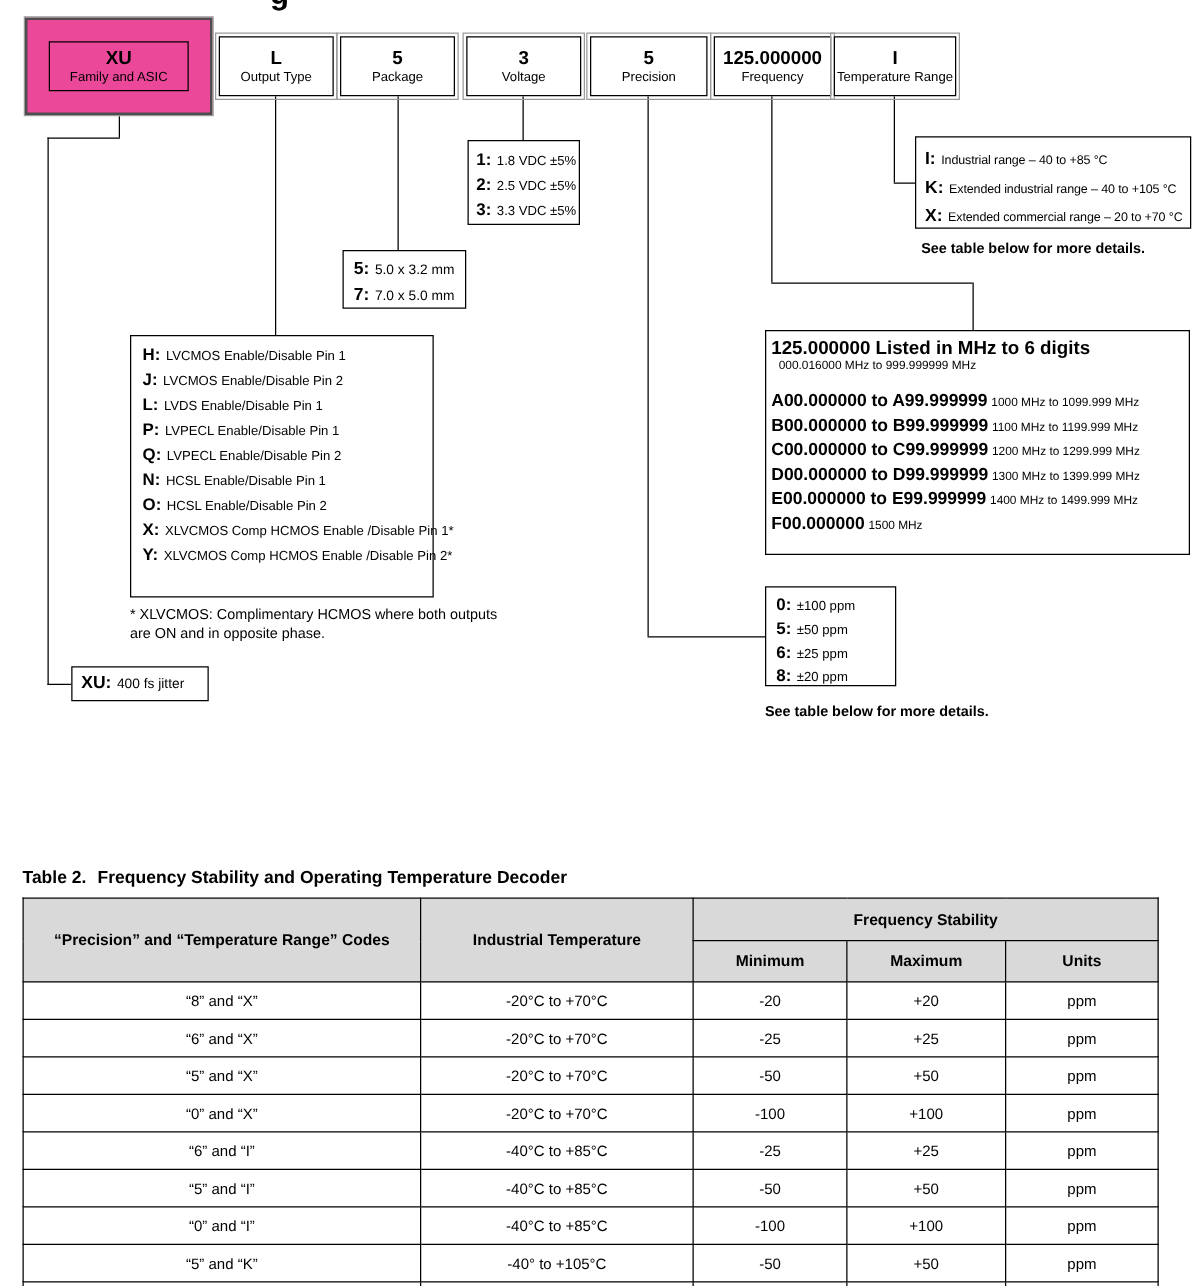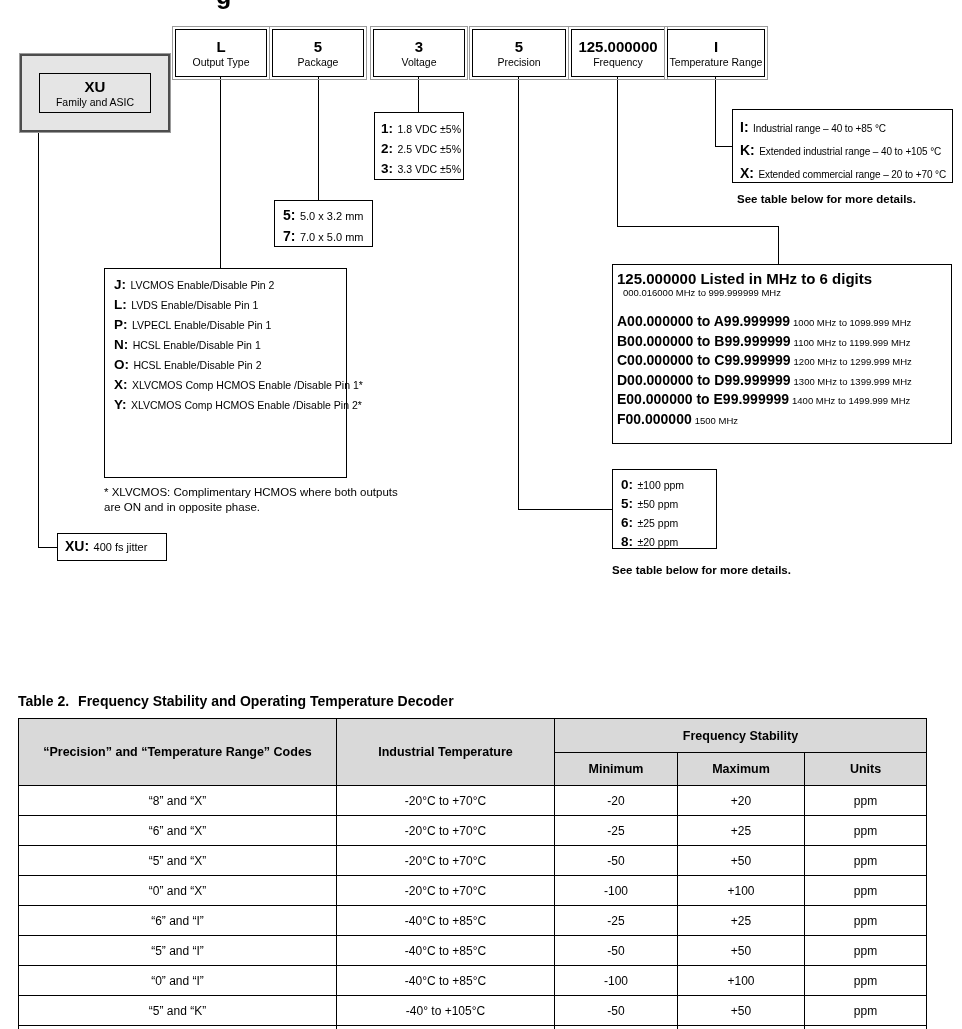--- a/index.html
+++ b/index.html
@@ -35,7 +35,7 @@
 
   .xu-outer {
     position:absolute; left:20px; top:14px; width:150px; height:78px;
-    border:2px solid #4d4d4d; outline:1px solid #9b9b9b; background:#e5e5e5; padding:17px;margin-top:40px;
+    border:2px solid #4d4d4d; outline:1px solid #9b9b9b; background:#ec4899; padding:17px;
   }
   .xu-inner {
     width:100%; height:100%; border:1px solid #000;

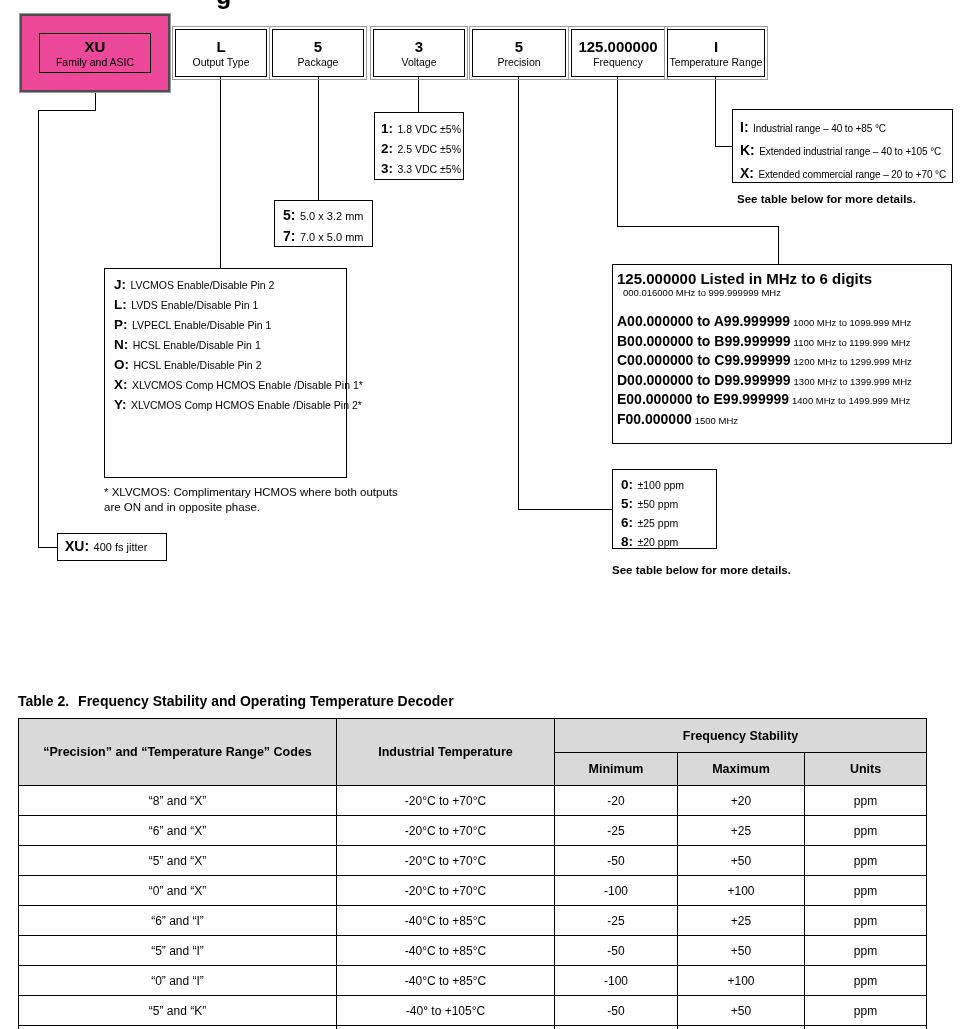--- a/index.html
+++ b/index.html
@@ -165,6 +165,7 @@
 
     <div class="callout" id="co-output">
 
+        <span class="co-line"><span class="co-code">H:</span> <span class="co-desc">LVCMOS Enable/Disable Pin 1</span></span>
 
         <span class="co-line"><span class="co-code">J:</span> <span class="co-desc">LVCMOS Enable/Disable Pin 2</span></span>
 

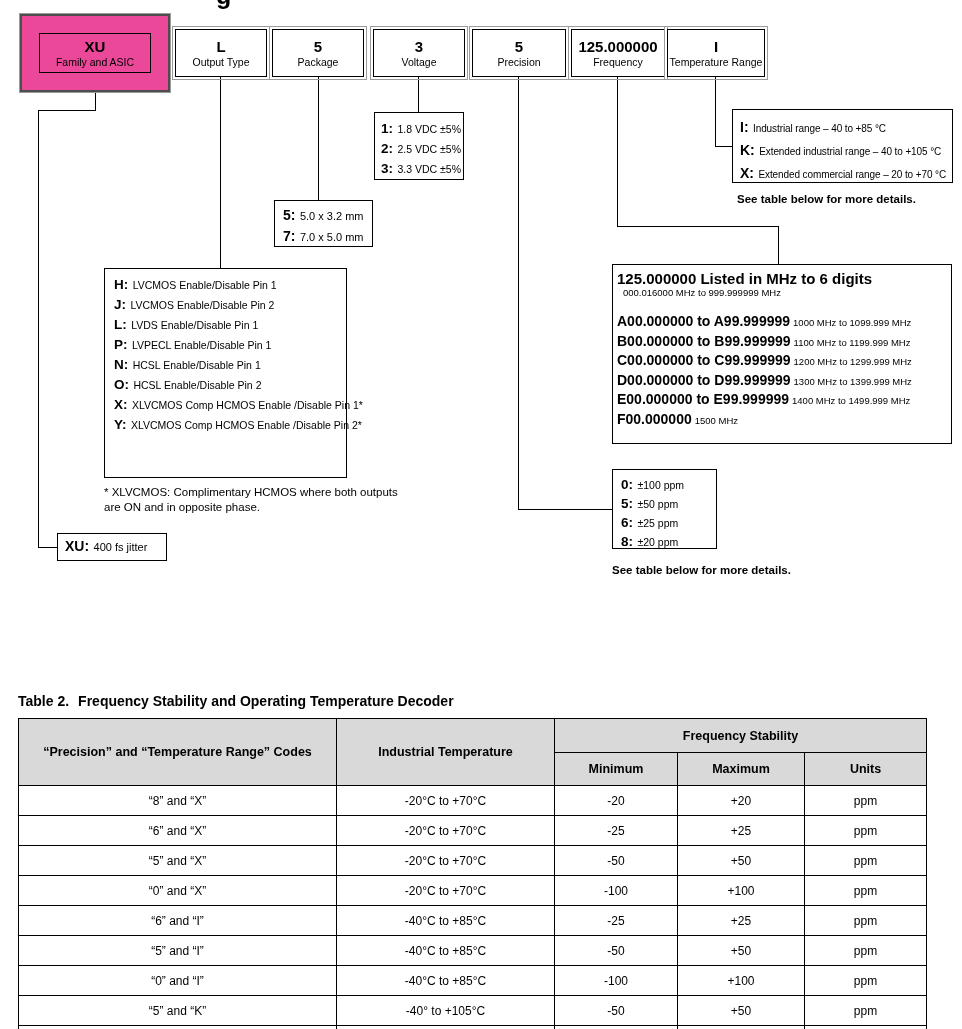--- a/index.html
+++ b/index.html
@@ -174,6 +174,7 @@
 
         <span class="co-line"><span class="co-code">P:</span> <span class="co-desc">LVPECL Enable/Disable Pin 1</span></span>
 
+        <span class="co-line"><span class="co-code">Q:</span> <span class="co-desc">LVPECL Enable/Disable Pin 2</span></span>
 
         <span class="co-line"><span class="co-code">N:</span> <span class="co-desc">HCSL Enable/Disable Pin 1</span></span>
 

